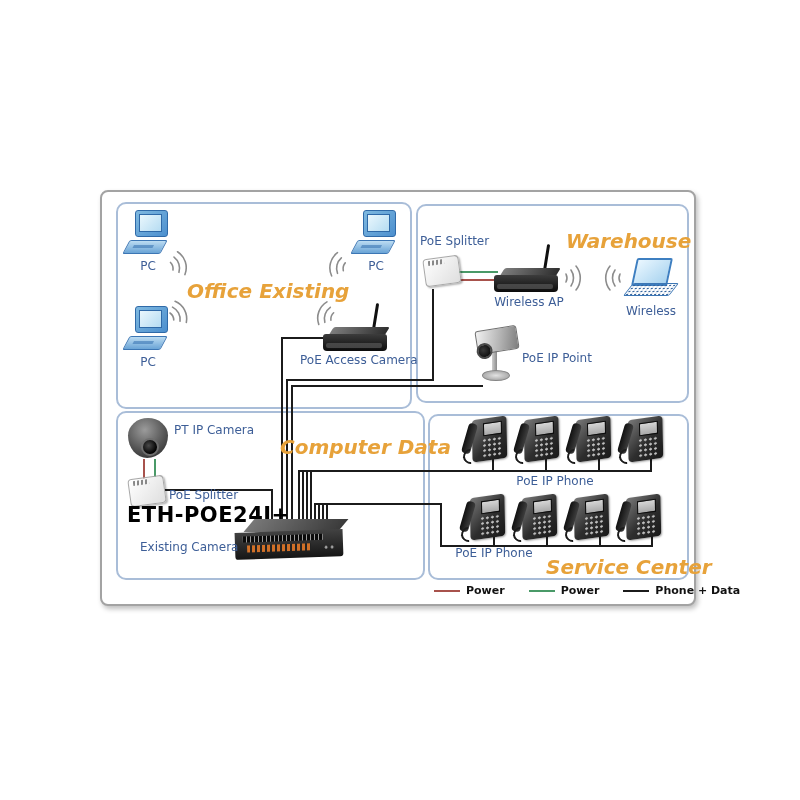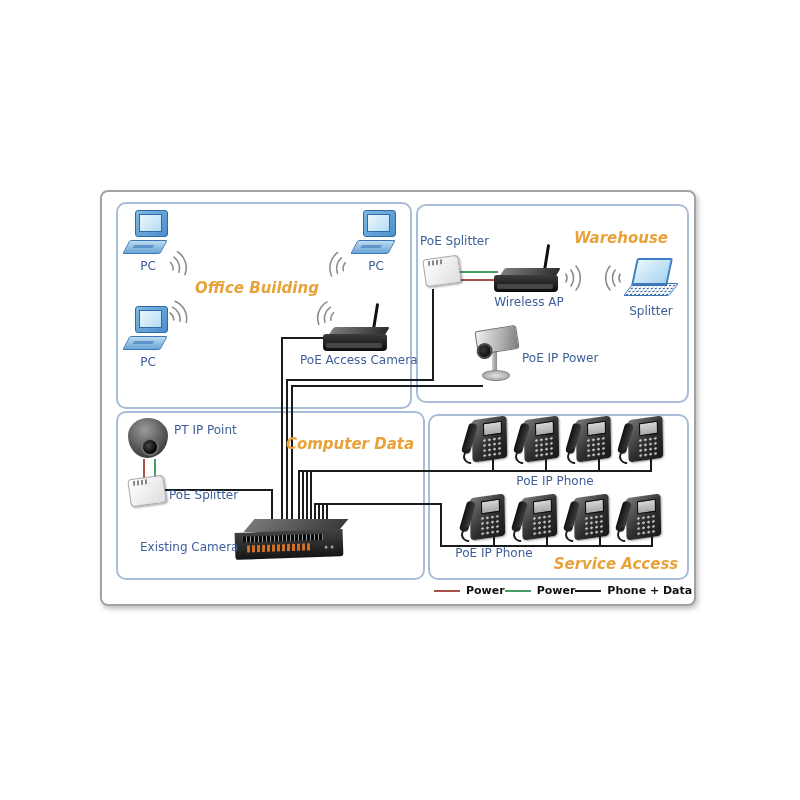--- a/index.html
+++ b/index.html
@@ -16,7 +16,7 @@
   .panel-service{left:428px;top:414px;width:257px;height:162px;}
   
   .zone-title{position:absolute;color:#e7a23a;font-weight:bold;font-style:italic;
-              font-size:15px;text-align:center;white-space:nowrap;}
+              font-size:20px;text-align:center;white-space:nowrap;}
   .dev-label{position:absolute;color:#3d5e97;font-size:12px;white-space:nowrap;}
   .center{text-align:center;}
   .product-name{position:absolute;left:127px;top:503px;color:#000;font-weight:bold;

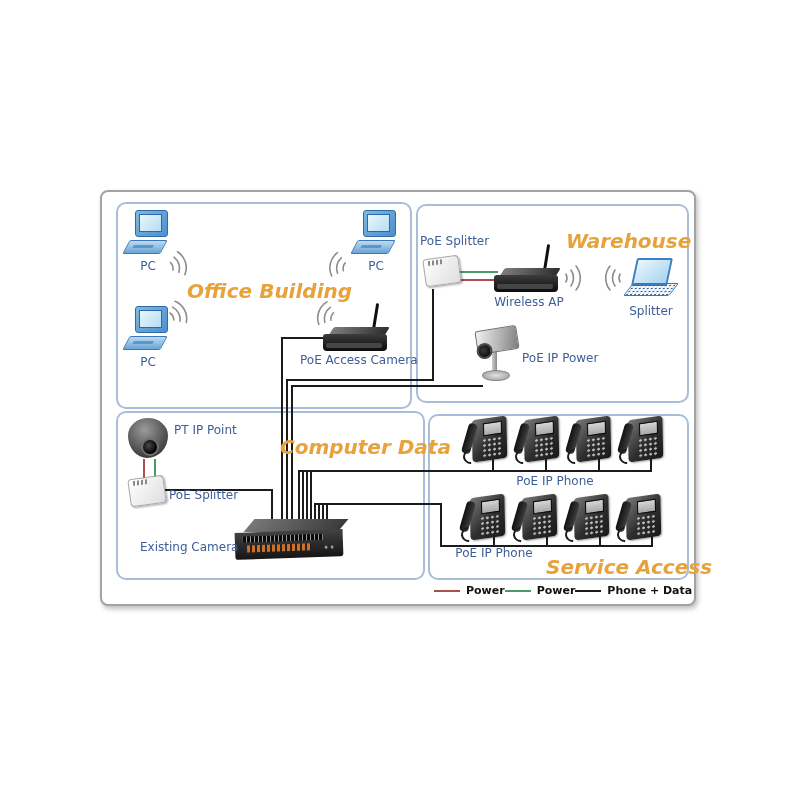--- a/index.html
+++ b/index.html
@@ -172,7 +172,7 @@
   <div class="cable w2" style="left: 143px; top: 459px; height: 20px; background: rgb(168, 82, 76);"></div>
   <div class="cable w2" style="left: 154px; top: 459px; height: 20px; background: rgb(74, 154, 104);"></div>
 
-  <div class="zone-title" style="left:187px;top:279px;width:140px;">Office Building</div>
+  <div class="zone-title" style="left:187px;top:279px;width:140px;">Office Existing</div>
 
   <div class="pc" style="left:124px;top:210px;">
     <div class="pc-monitor">

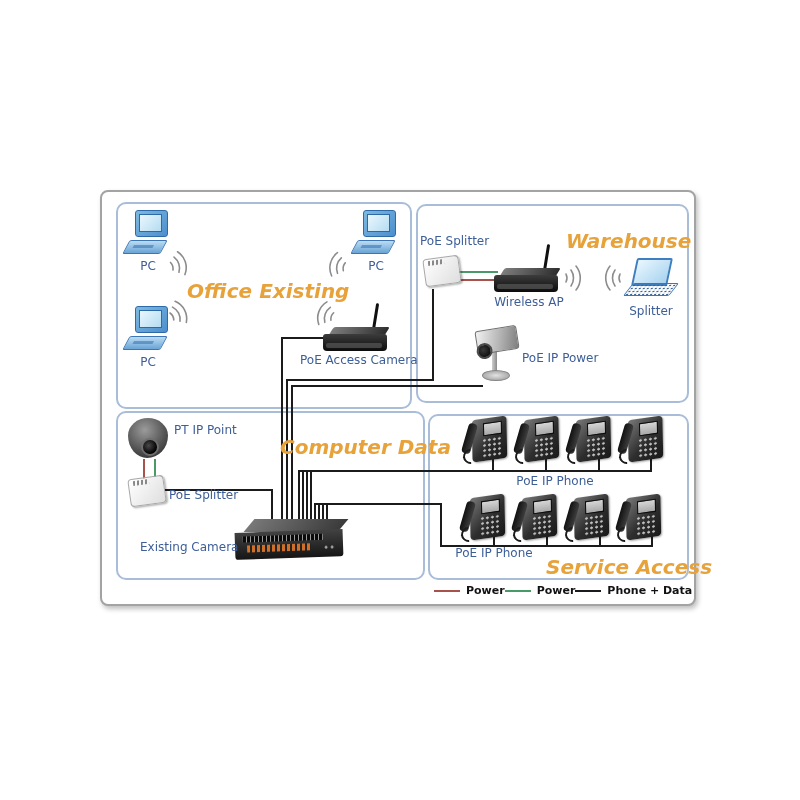--- a/index.html
+++ b/index.html
@@ -278,7 +278,7 @@
     <div class="nb-screen"></div>
     <div class="nb-base"></div>
   </div>
-  <div class="dev-label center" style="left:606px;top:304px;width:90px;">Splitter</div>
+  <div class="dev-label center" style="left:606px;top:304px;width:90px;">Wireless</div>
 
   <div class="boxcam" style="left:472px;top:322px;">
     <div class="boxcam-pole"></div>

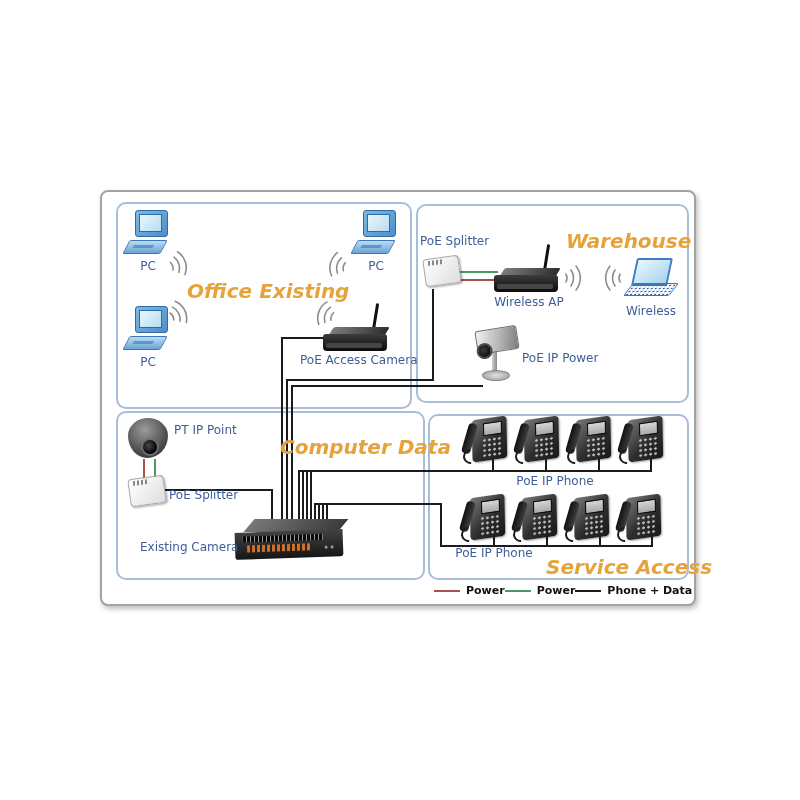--- a/index.html
+++ b/index.html
@@ -287,7 +287,7 @@
         <div class="boxcam-lens"></div>
       </div>
   </div>
-  <div class="dev-label" style="left:522px;top:351px;">PoE IP Power</div>
+  <div class="dev-label" style="left:522px;top:351px;">PoE IP Point</div>
 
   <div class="zone-title" style="left:280px;top:435px;width:140px;">Computer Data</div>
 

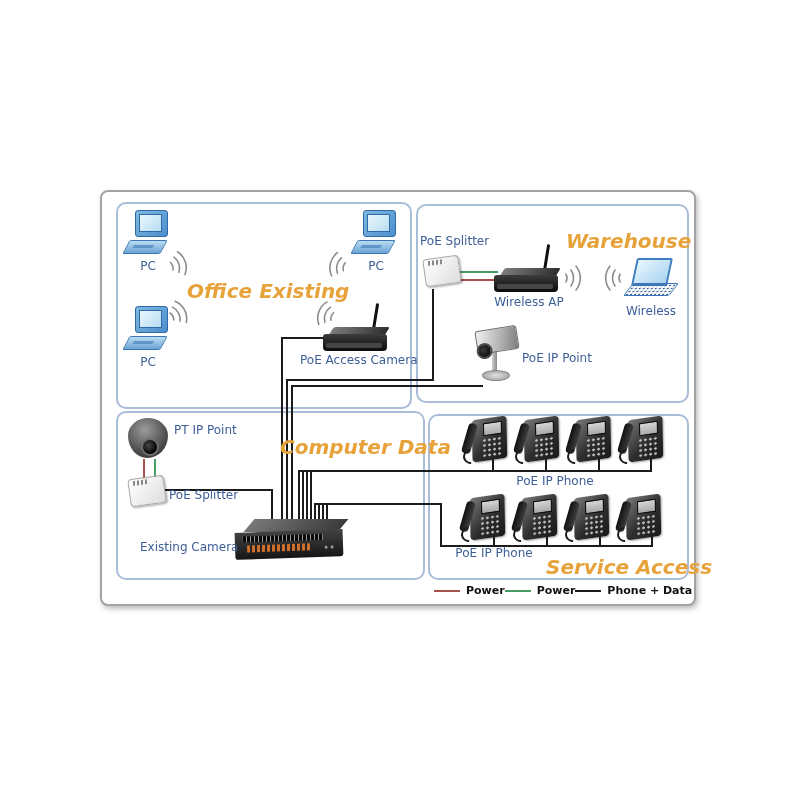--- a/index.html
+++ b/index.html
@@ -295,7 +295,7 @@
     <div class="dome-body"></div>
     <div class="dome-lens"></div>
   </div>
-  <div class="dev-label" style="left:174px;top:423px;">PT IP Point</div>
+  <div class="dev-label" style="left:174px;top:423px;">PT IP Camera</div>
 
   <div class="splitter" style="left:127px;top:475px;">
     <div class="splitter-body"></div>

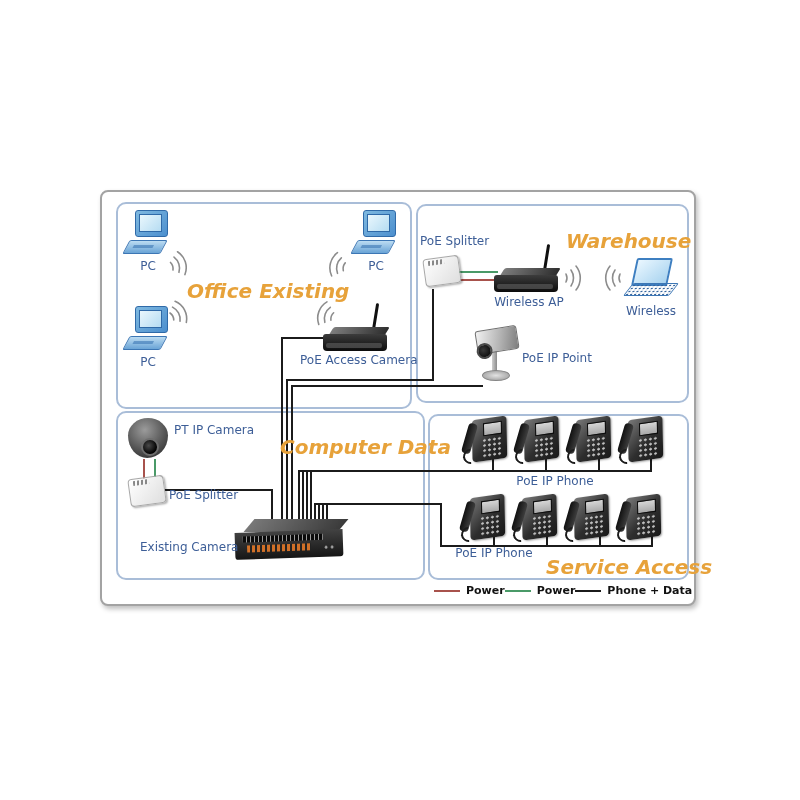--- a/index.html
+++ b/index.html
@@ -303,6 +303,7 @@
   </div>
   <div class="dev-label" style="left:169px;top:488px;">PoE Splitter</div>
 
+  <div class="product-name">ETH-POE24I+</div>
 
   <div class="switch" style="left:233px;top:517px;">
     <div class="switch-top"></div>

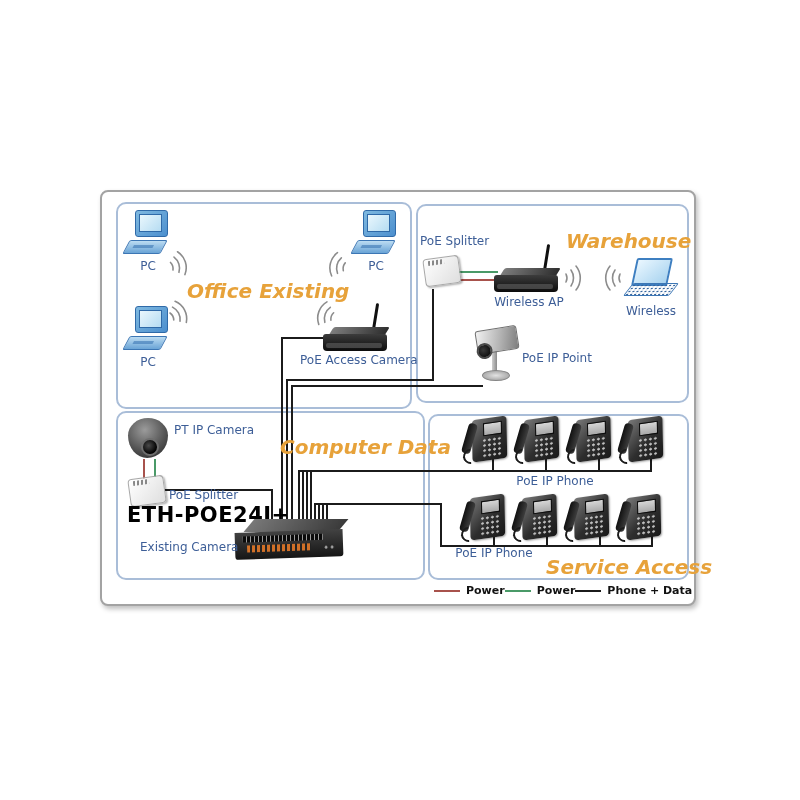--- a/index.html
+++ b/index.html
@@ -315,7 +315,7 @@
   </div>
   <div class="dev-label" style="left:140px;top:540px;width:95px;">Existing Camera</div>
 
-  <div class="zone-title" style="left:546px;top:555px;width:140px;">Service Access</div>
+  <div class="zone-title" style="left:546px;top:555px;width:140px;">Service Center</div>
 
   <div class="phone" style="left:463px;top:416px;">
       <div class="phone-body"></div>

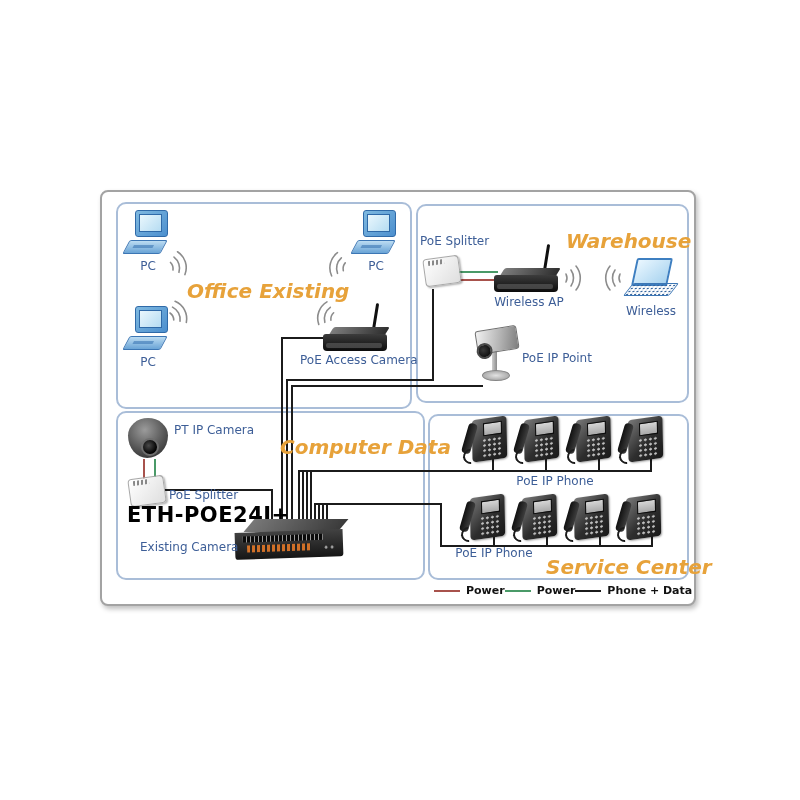--- a/index.html
+++ b/index.html
@@ -26,7 +26,7 @@
   .h2{height:2px;} .w2{width:2px;}
   .thin{width:1.5px;}
   
-  .legend{position:absolute;left:434px;top:584px;display:flex;gap:0;}
+  .legend{position:absolute;left:434px;top:584px;display:flex;gap:24px;}
   .legend-item{display:flex;align-items:center;gap:6px;}
   .legend-swatch{width:26px;height:2px;background:#1b1b1b;}
   .legend-label{font-size:11px;font-weight:bold;color:#111;white-space:nowrap;}

